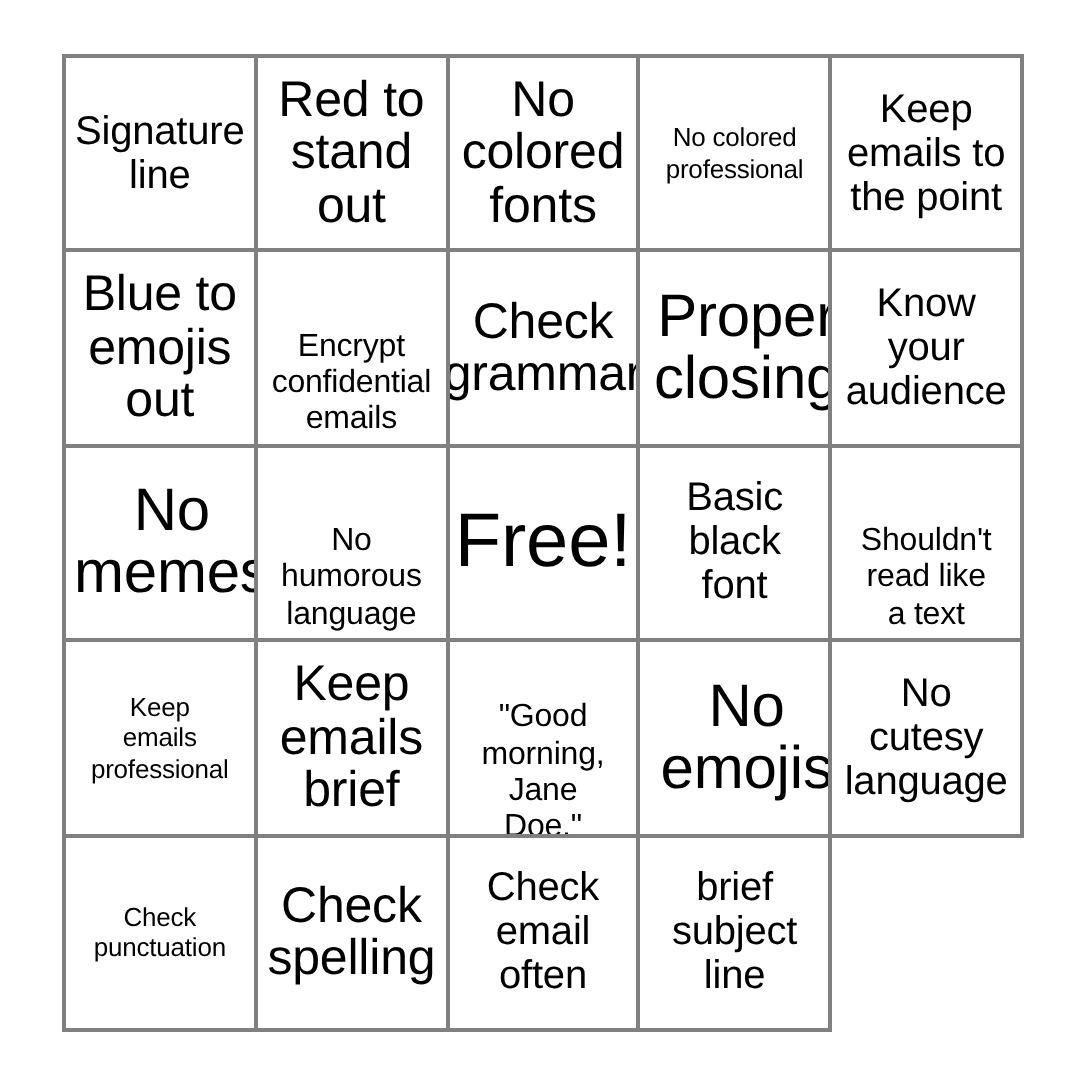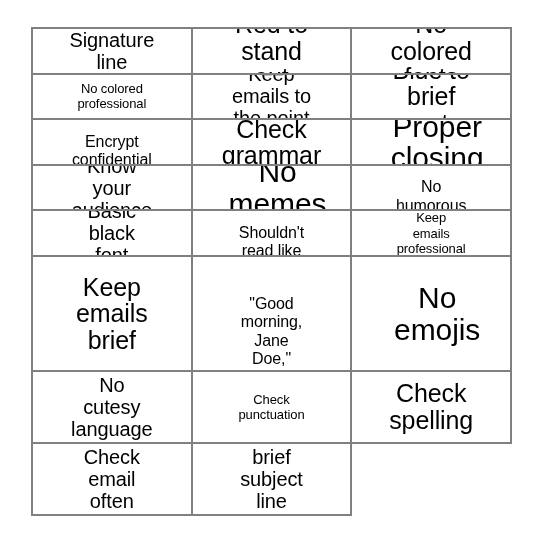--- a/index.html
+++ b/index.html
@@ -18,7 +18,7 @@
     height: 489px;
     box-sizing: border-box;
     display: grid;
-    grid-template-columns: repeat(3, 1fr);
+    grid-template-columns: repeat(5, 1fr);
     grid-template-rows: repeat(5, 1fr);
     border-top: 2px solid #808080;
     border-left: 2px solid #808080;

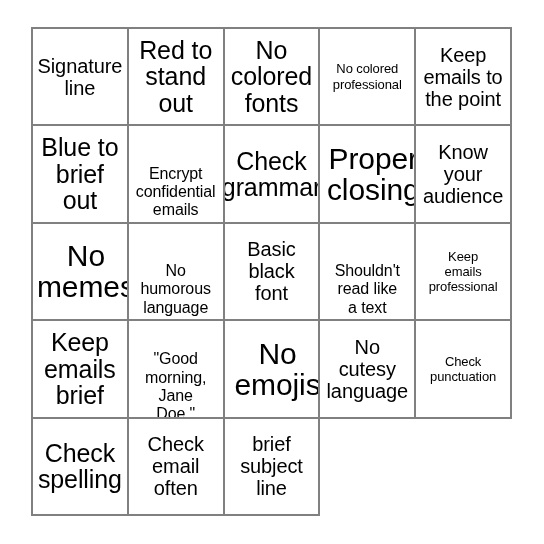--- a/index.html
+++ b/index.html
@@ -80,7 +80,7 @@
     </div>
     <div class="bingo-cell fs-lg">
       <span class="cell-text">Blue to
-brief
+emojis
 out</span>
     </div>
     <div class="bingo-cell fs-sm">

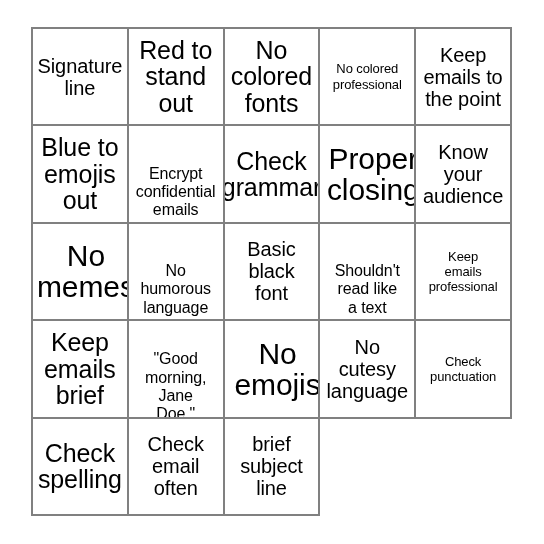--- a/index.html
+++ b/index.html
@@ -110,6 +110,9 @@
 humorous
 language</span>
     </div>
+    <div class="bingo-cell fs-xxl">
+      <span class="cell-text">Free!</span>
+    </div>
     <div class="bingo-cell fs-md">
       <span class="cell-text">Basic
 black

